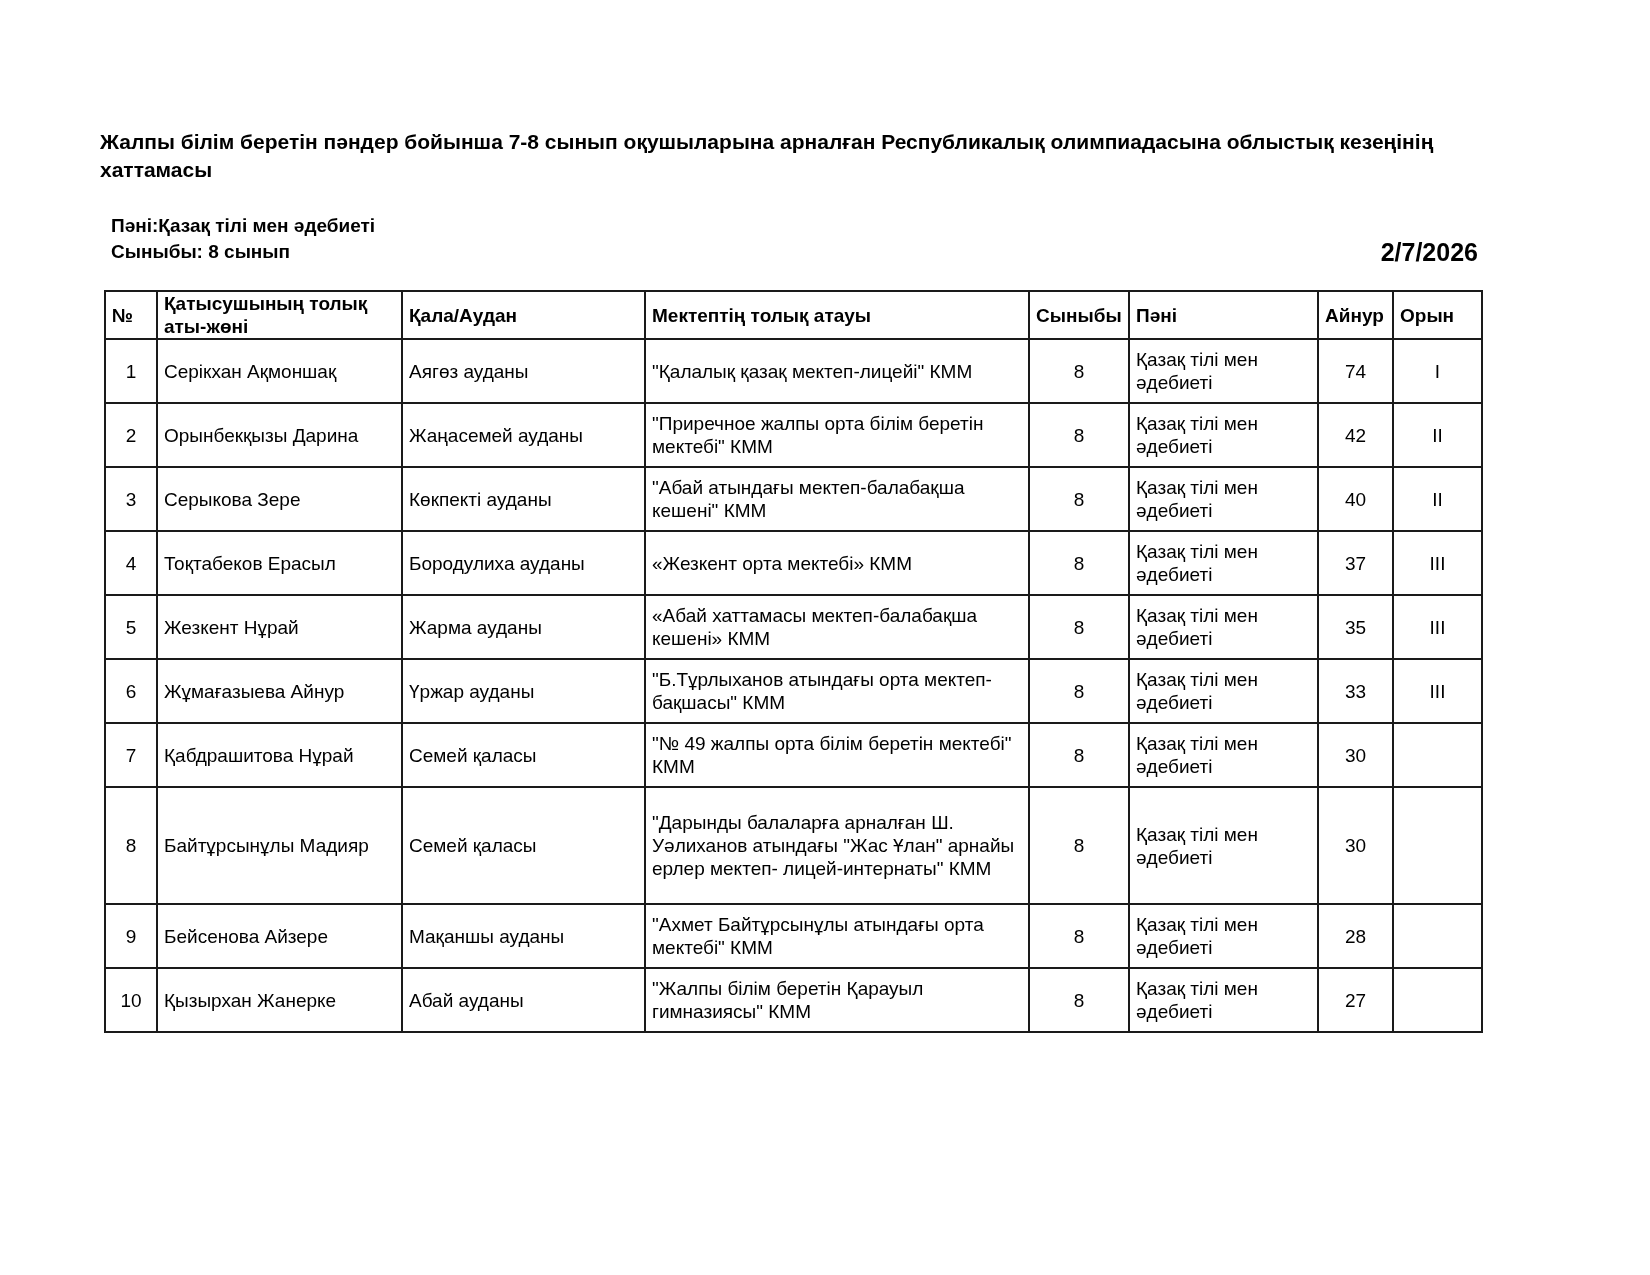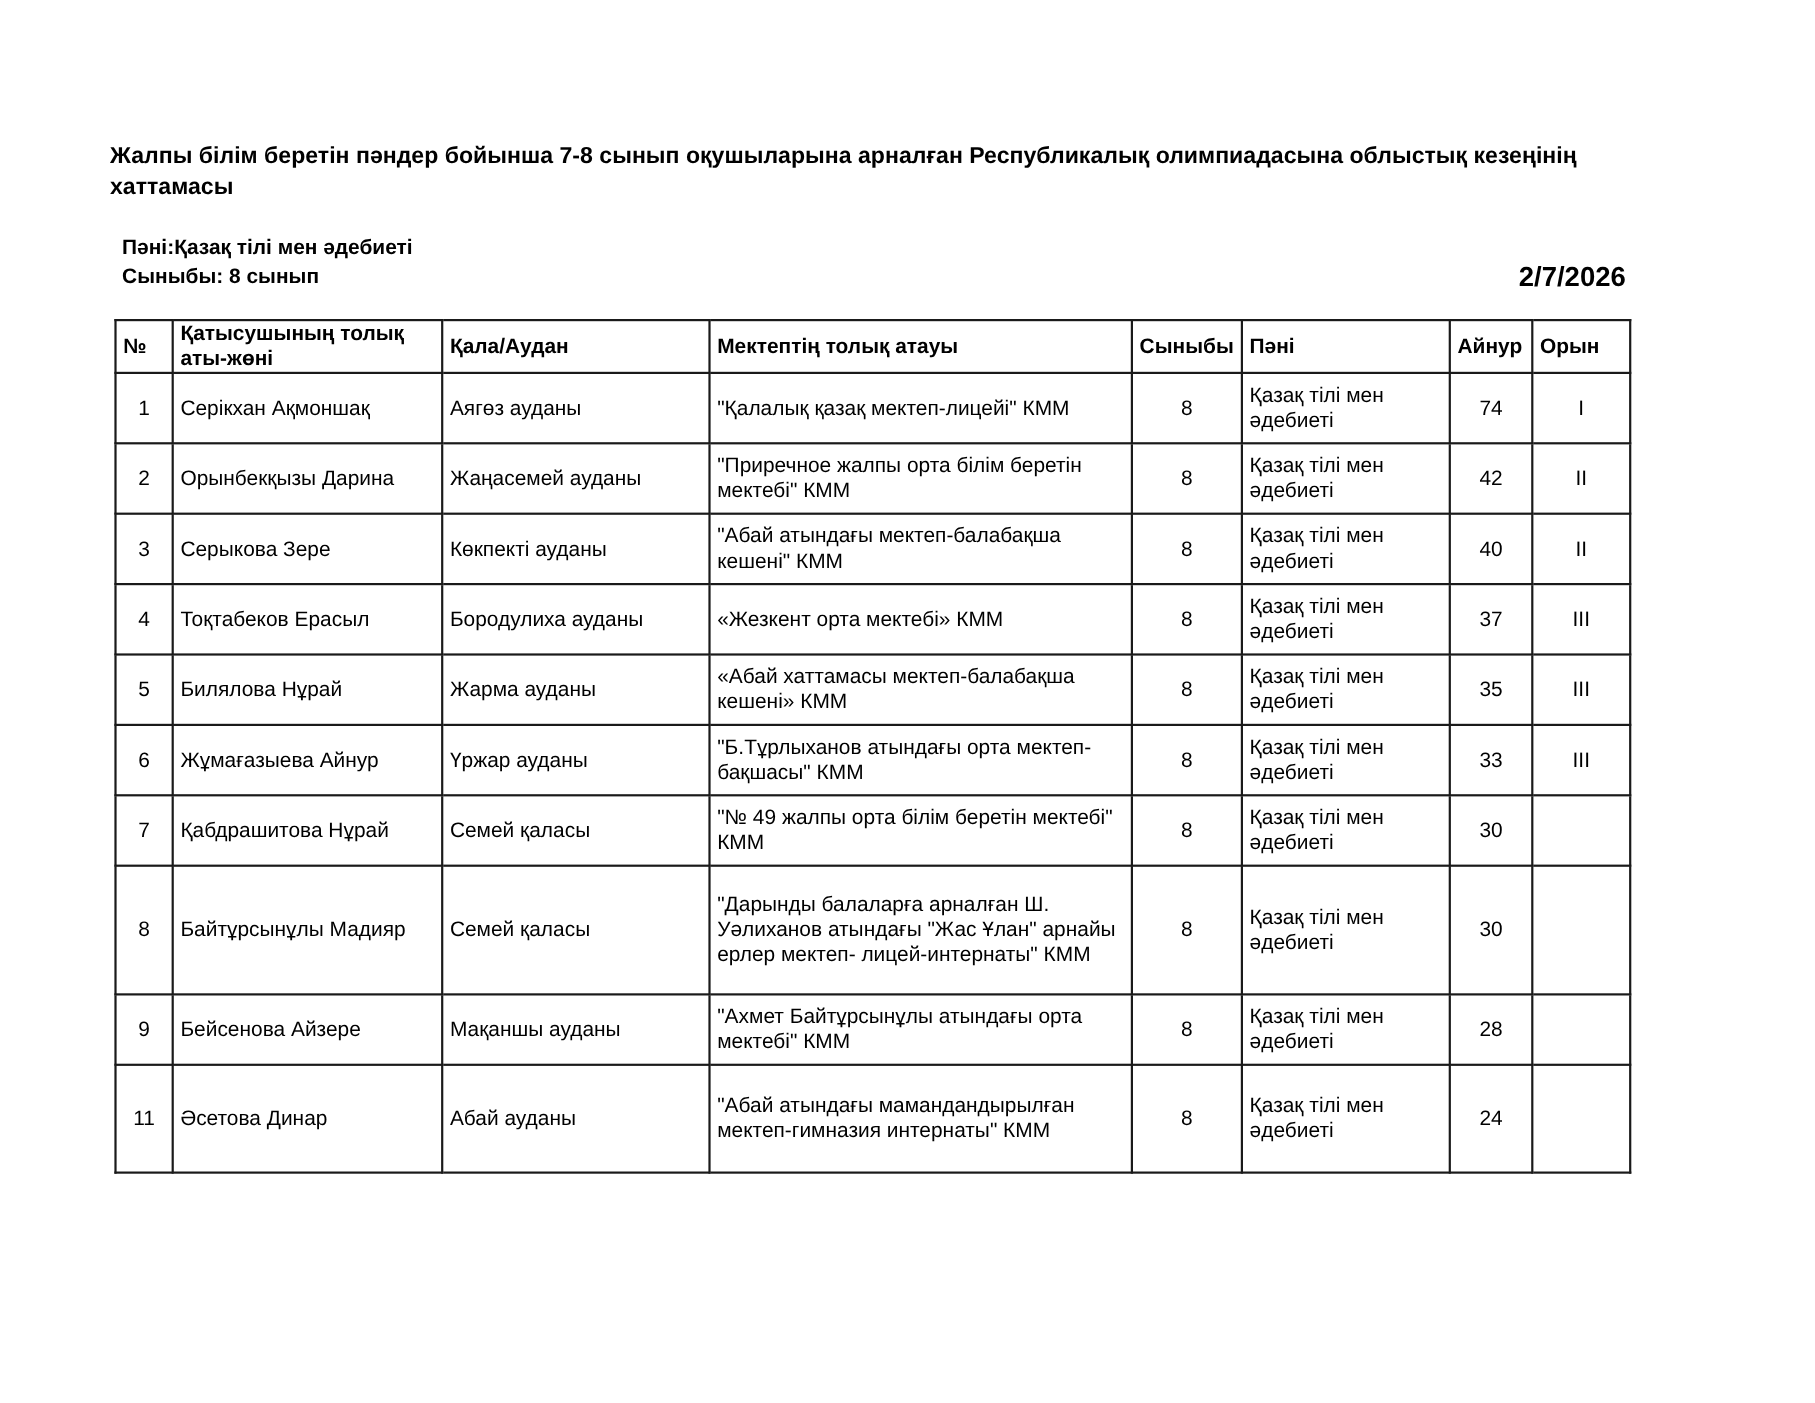--- a/index.html
+++ b/index.html
@@ -112,7 +112,7 @@
       </tr>
       <tr class="r-std">
         <td class="c-num">5</td>
-        <td class="c-name">Билялова Нұрай</td>
+        <td class="c-name">Жезкент Нұрай</td>
         <td class="c-city">Жарма ауданы</td>
         <td class="c-school">«Абай хаттамасы мектеп-балабақша кешені» КММ</td>
         <td class="c-class">8</td>

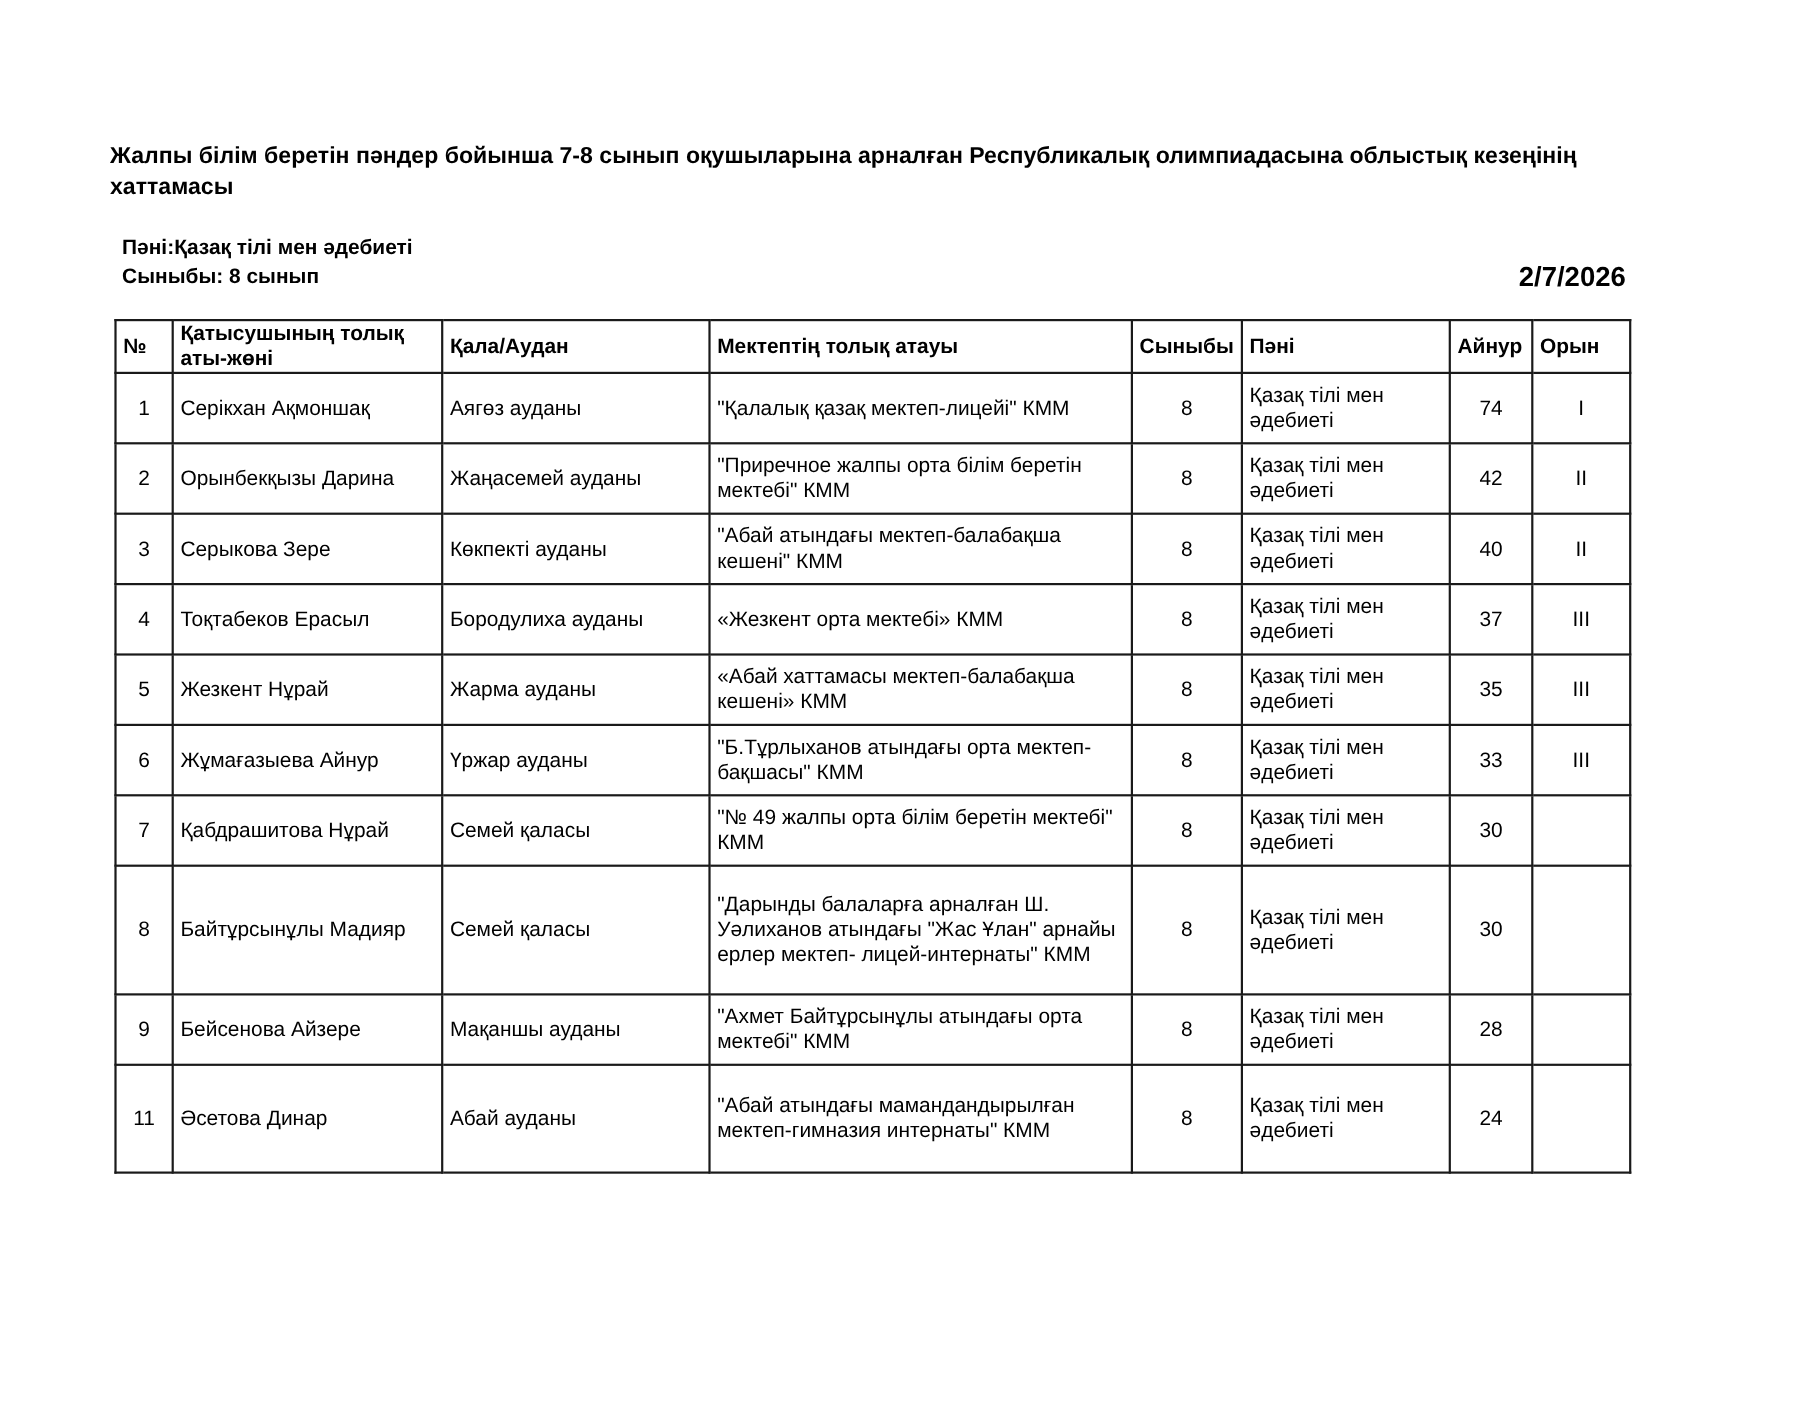--- a/index.html
+++ b/index.html
@@ -160,6 +160,16 @@
         <td class="c-score">28</td>
         <td class="c-place"></td>
       </tr>
+      <tr class="r-std">
+        <td class="c-num">10</td>
+        <td class="c-name">Қызырхан Жанерке</td>
+        <td class="c-city">Абай ауданы</td>
+        <td class="c-school">"Жалпы білім беретін Қарауыл гимназиясы" КММ</td>
+        <td class="c-class">8</td>
+        <td class="c-subject">Қазақ тілі мен әдебиеті</td>
+        <td class="c-score">27</td>
+        <td class="c-place"></td>
+      </tr>
       <tr class="r-last">
         <td class="c-num">11</td>
         <td class="c-name">Әсетова Динар</td>

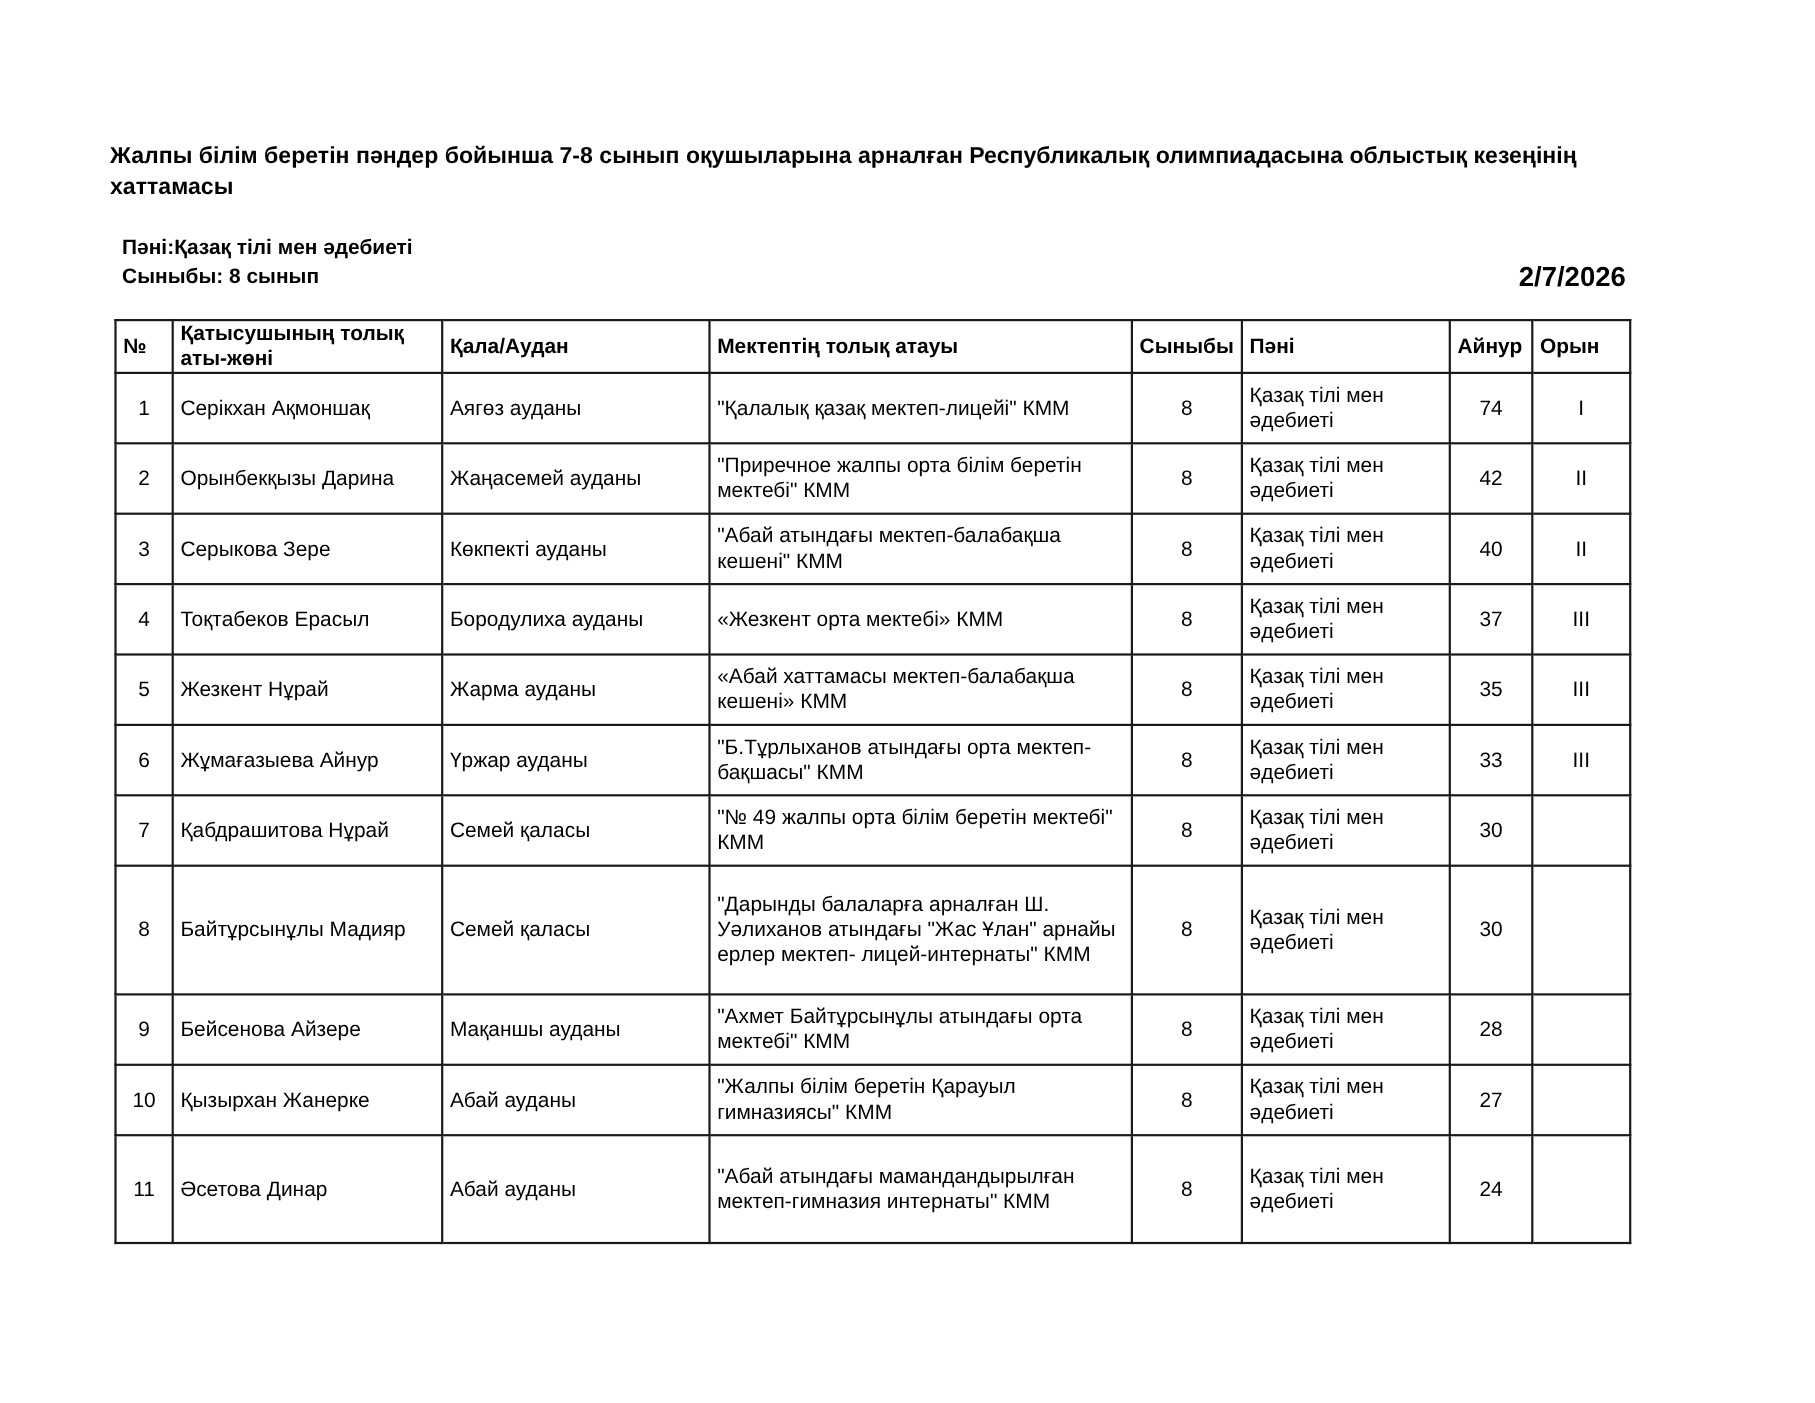--- a/index.html
+++ b/index.html
@@ -170,16 +170,6 @@
         <td class="c-score">27</td>
         <td class="c-place"></td>
       </tr>
-      <tr class="r-last">
-        <td class="c-num">11</td>
-        <td class="c-name">Әсетова Динар</td>
-        <td class="c-city">Абай ауданы</td>
-        <td class="c-school">"Абай атындағы мамандандырылған мектеп-гимназия интернаты" КММ</td>
-        <td class="c-class">8</td>
-        <td class="c-subject">Қазақ тілі мен әдебиеті</td>
-        <td class="c-score">24</td>
-        <td class="c-place"></td>
-      </tr>
     </tbody>
 </table>
 

